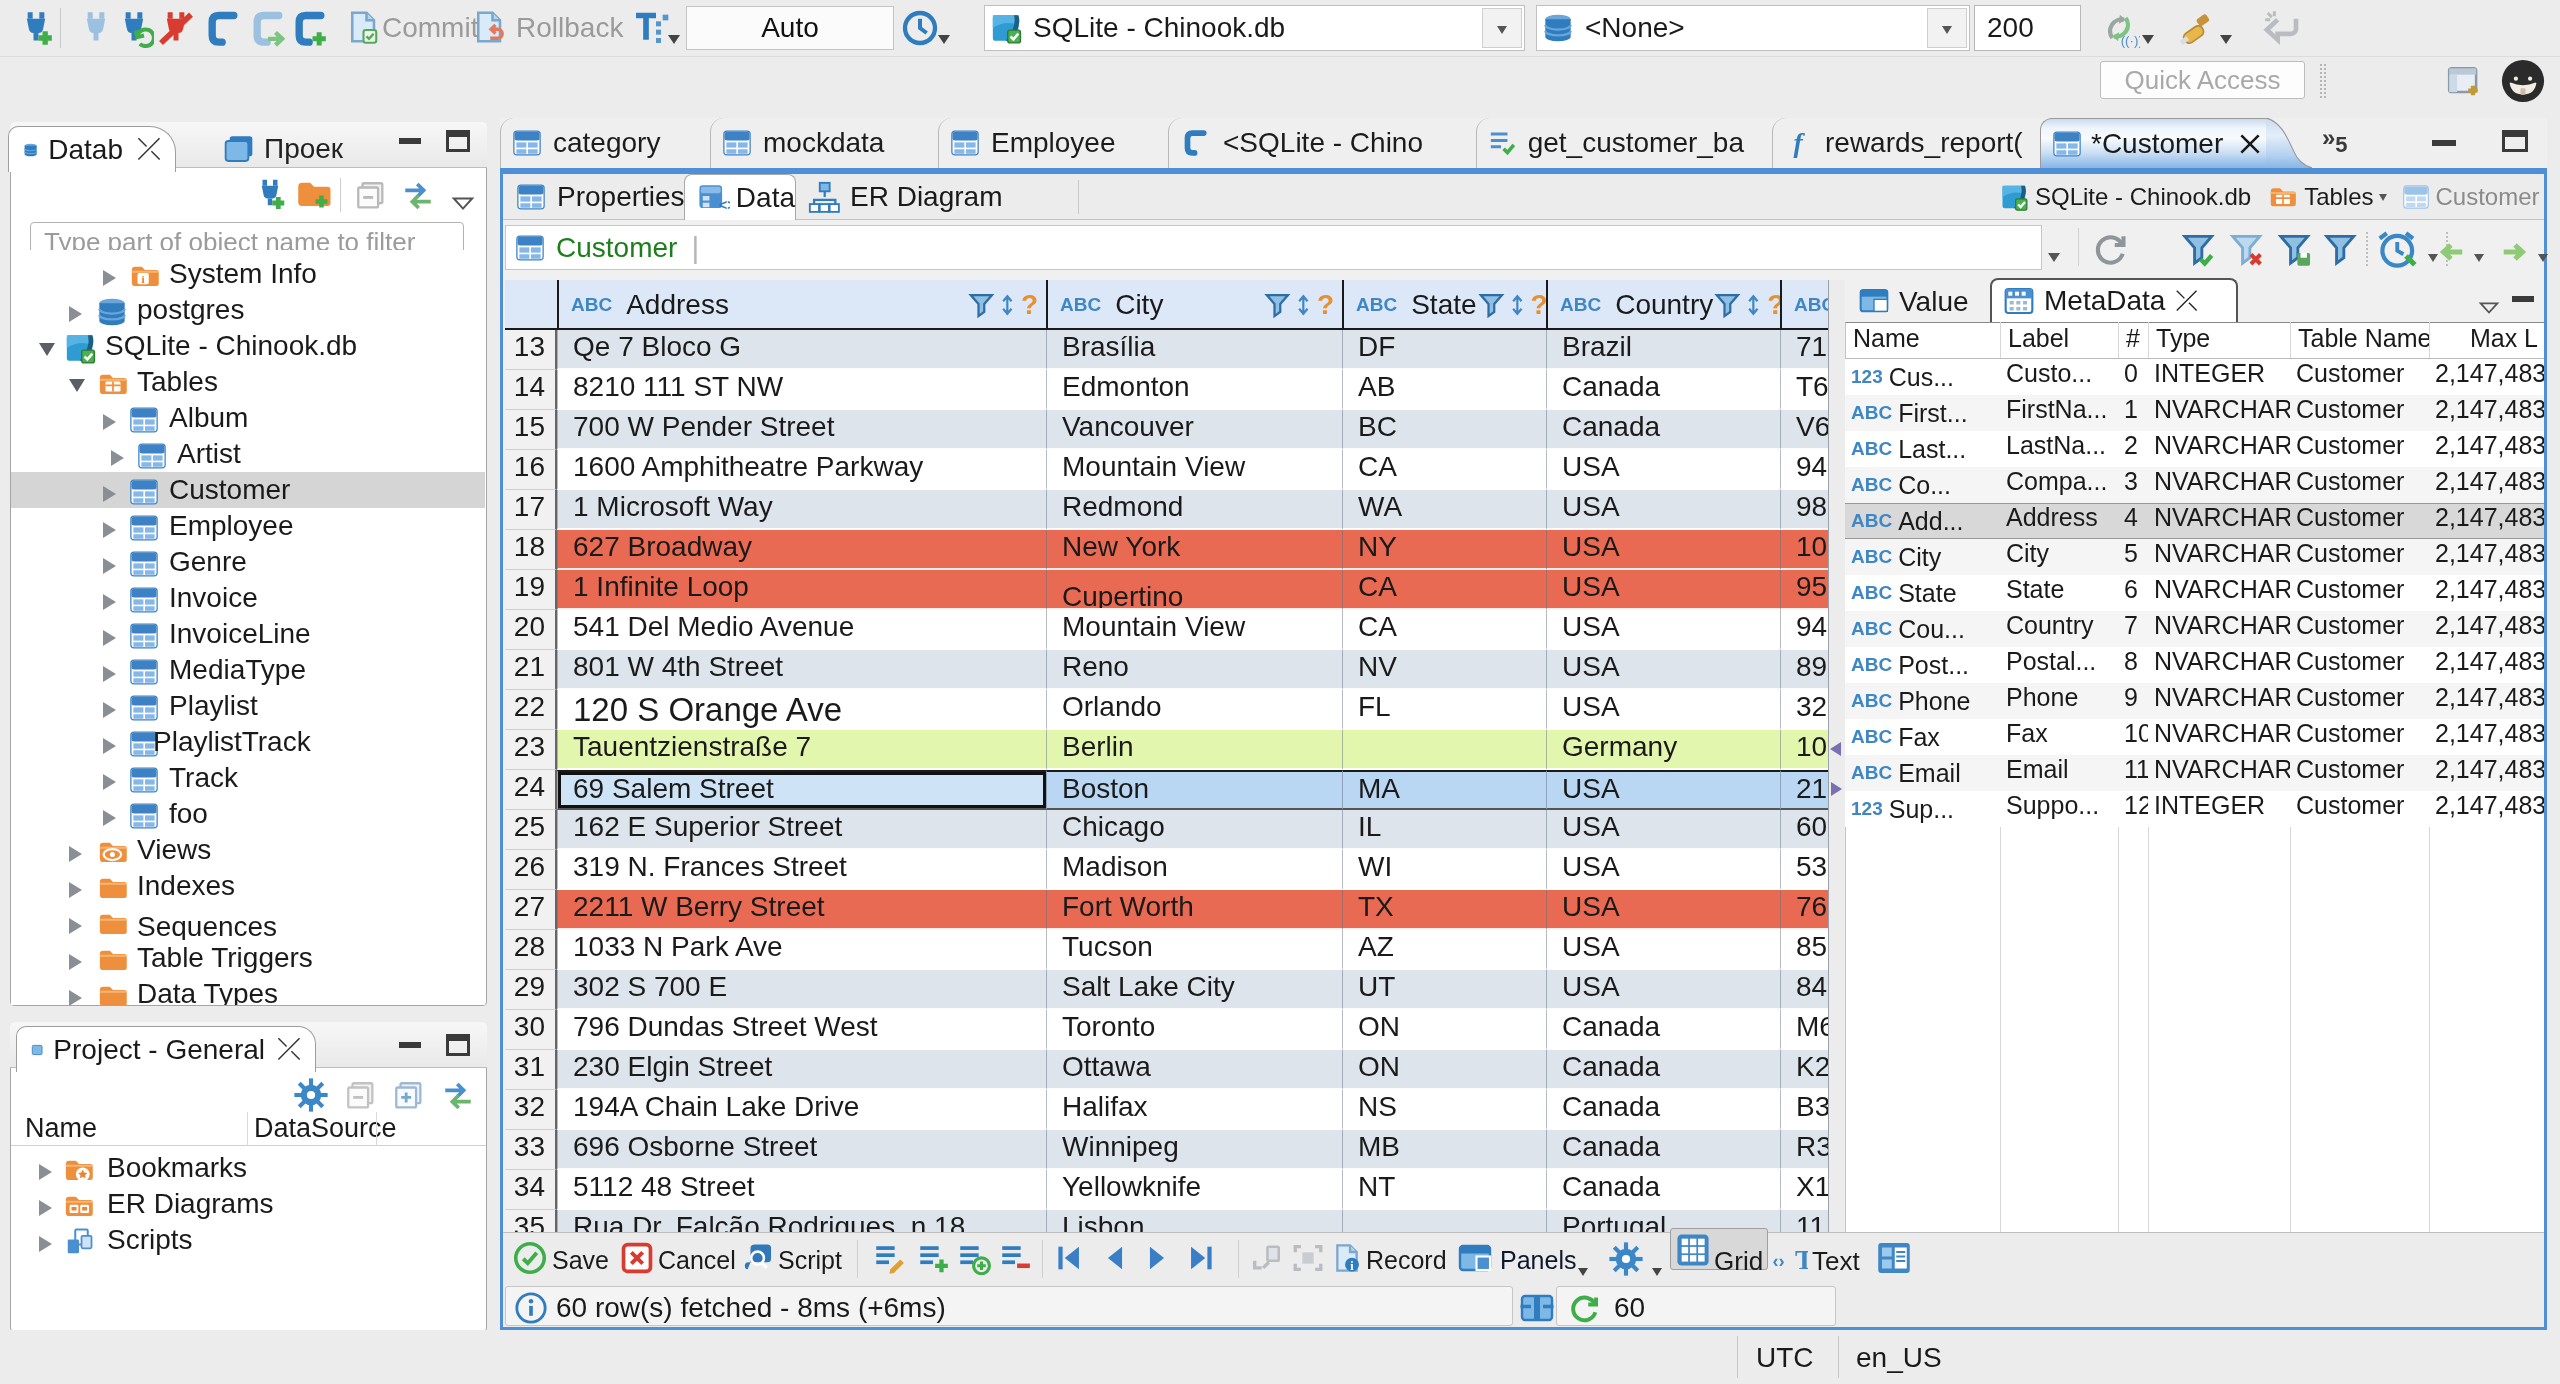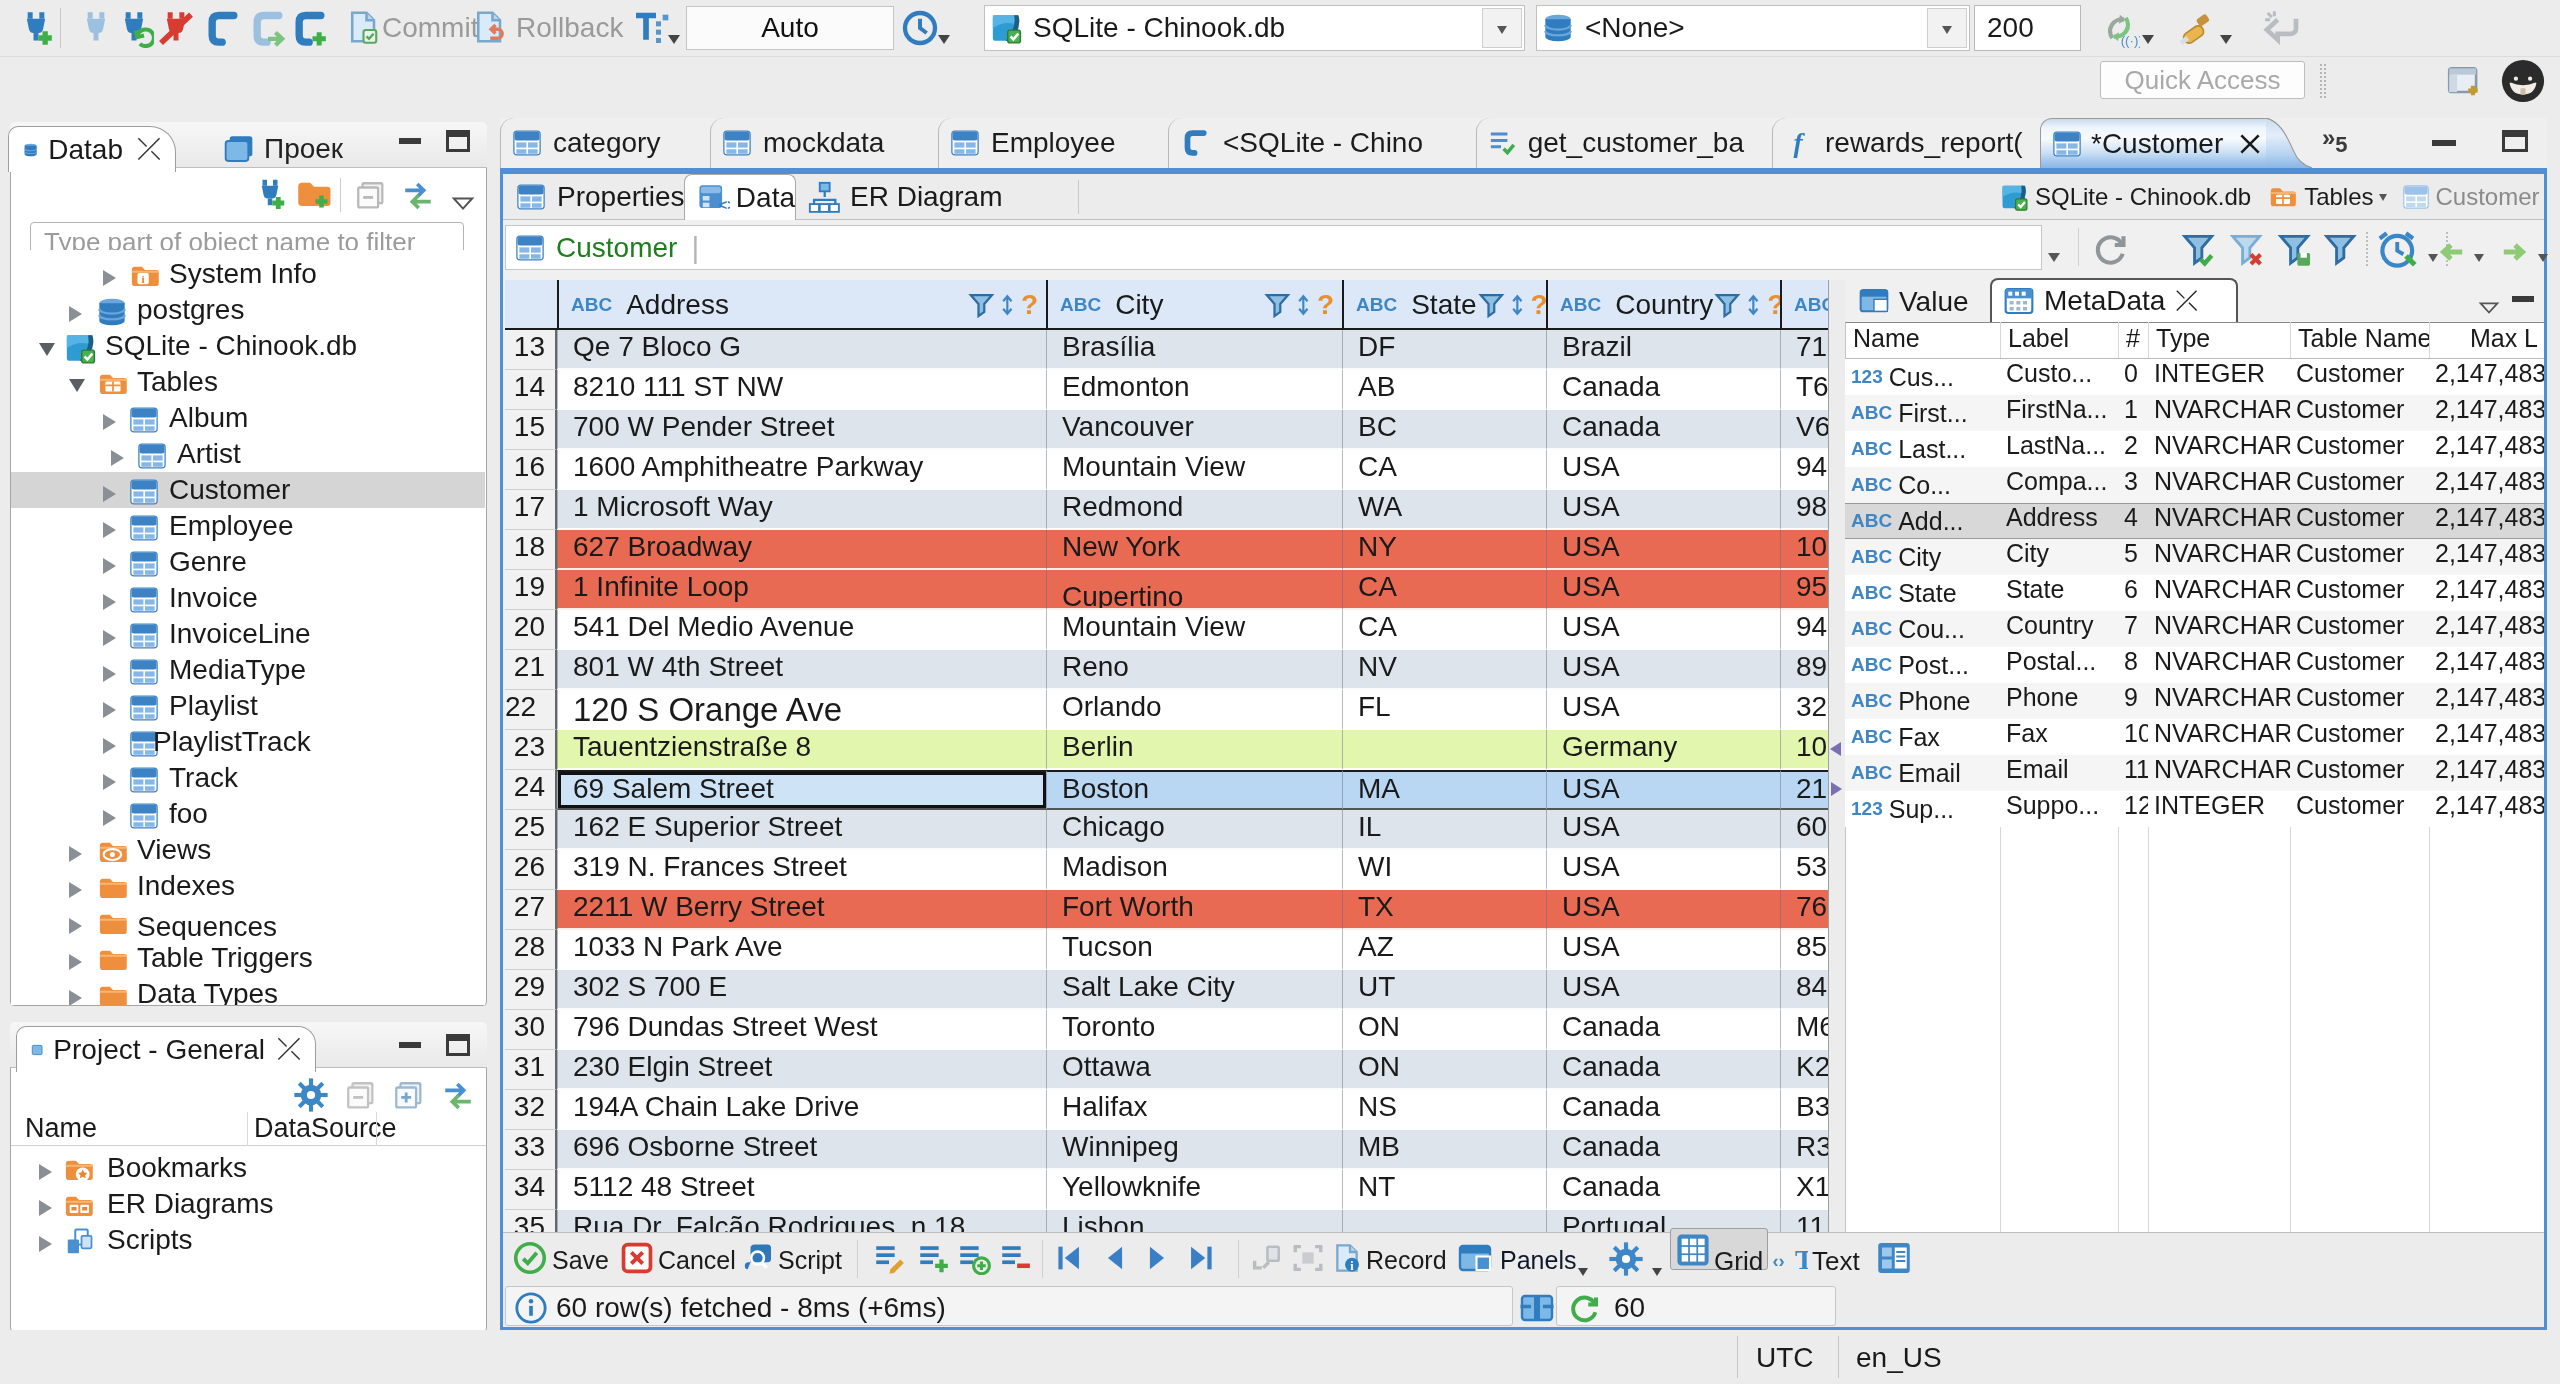--- a/index.html
+++ b/index.html
@@ -816,7 +816,7 @@
     <div class="a" style="left:1342px;top:650px;width:204px;height:40px;background:#dde4ec;border-bottom:2px solid rgba(255,255,255,.9);border-left:1px solid rgba(90,105,125,.45);padding:1px 0 0 15px;white-space:nowrap;overflow:hidden;font-size:28px">NV</div>
     <div class="a" style="left:1546px;top:650px;width:234px;height:40px;background:#dde4ec;border-bottom:2px solid rgba(255,255,255,.9);border-left:1px solid rgba(90,105,125,.45);padding:1px 0 0 15px;white-space:nowrap;overflow:hidden;font-size:28px">USA</div>
     <div class="a" style="left:1780px;top:650px;width:48px;height:40px;background:#dde4ec;border-bottom:2px solid rgba(255,255,255,.9);border-left:1px solid rgba(90,105,125,.45);padding:1px 0 0 15px;white-space:nowrap;overflow:hidden;font-size:28px">89</div>
-    <div class="a" style="left:505px;top:690px;width:52px;height:40px;background:#f1f1f1;border-bottom:1px solid #cfcfcf;border-right:2px solid #666;padding:1px 10px 0 0;font-size:28px">22</div>
+    <div class="a" style="left:505px;top:690px;width:52px;height:40px;background:#f1f1f1;border-bottom:1px solid #cfcfcf;border-right:2px solid #666;text-align:right;padding:1px 10px 0 0;font-size:28px">22</div>
     <div class="a" style="left:557px;top:690px;width:489px;height:40px;background:#ffffff;border-bottom:2px solid rgba(255,255,255,.9);border-left:1px solid rgba(90,105,125,.45);padding:1px 0 0 15px;white-space:nowrap;overflow:hidden;font-size:33px">120 S Orange Ave</div>
     <div class="a" style="left:1046px;top:690px;width:296px;height:40px;background:#ffffff;border-bottom:2px solid rgba(255,255,255,.9);border-left:1px solid rgba(90,105,125,.45);padding:1px 0 0 15px;white-space:nowrap;overflow:hidden;font-size:28px">Orlando</div>
     <div class="a" style="left:1342px;top:690px;width:204px;height:40px;background:#ffffff;border-bottom:2px solid rgba(255,255,255,.9);border-left:1px solid rgba(90,105,125,.45);padding:1px 0 0 15px;white-space:nowrap;overflow:hidden;font-size:28px">FL</div>

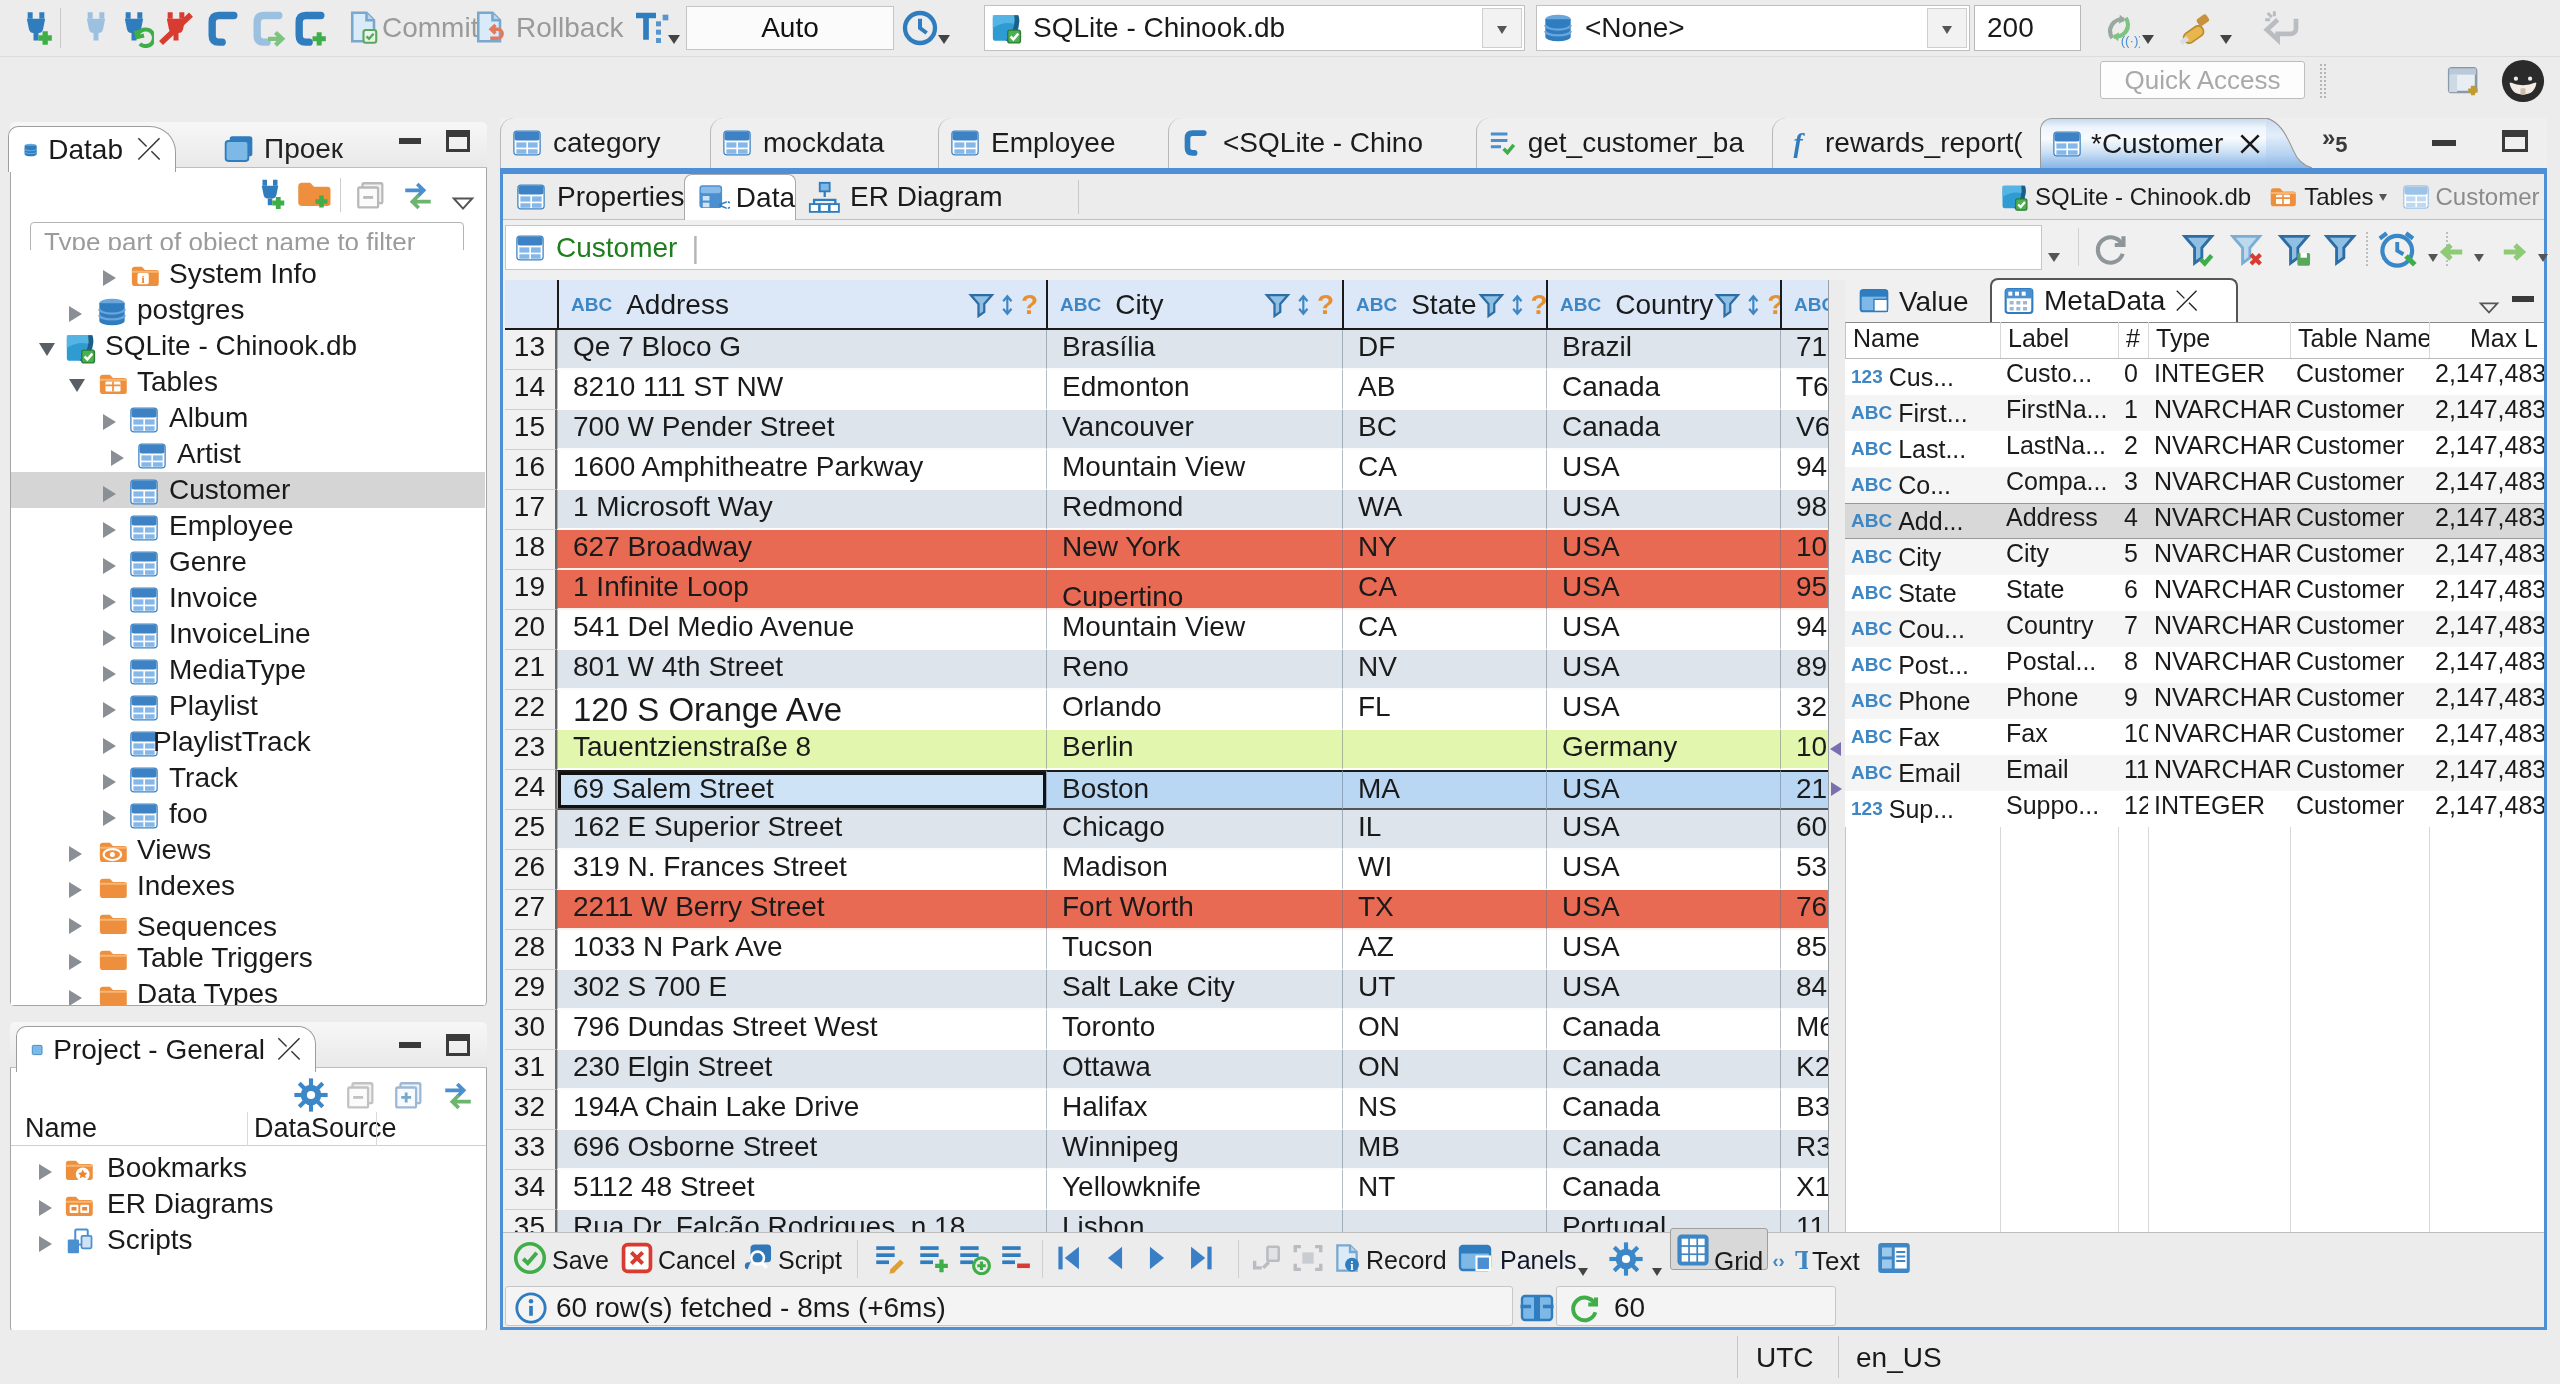--- a/index.html
+++ b/index.html
@@ -823,7 +823,7 @@
     <div class="a" style="left:1546px;top:690px;width:234px;height:40px;background:#ffffff;border-bottom:2px solid rgba(255,255,255,.9);border-left:1px solid rgba(90,105,125,.45);padding:1px 0 0 15px;white-space:nowrap;overflow:hidden;font-size:28px">USA</div>
     <div class="a" style="left:1780px;top:690px;width:48px;height:40px;background:#ffffff;border-bottom:2px solid rgba(255,255,255,.9);border-left:1px solid rgba(90,105,125,.45);padding:1px 0 0 15px;white-space:nowrap;overflow:hidden;font-size:28px">32</div>
     <div class="a" style="left:505px;top:730px;width:52px;height:40px;background:#f1f1f1;border-bottom:1px solid #cfcfcf;border-right:2px solid #666;text-align:right;padding:1px 10px 0 0;font-size:28px">23</div>
-    <div class="a" style="left:557px;top:730px;width:489px;height:40px;background:#e3f6ae;border-bottom:2px solid rgba(255,255,255,.9);border-left:1px solid rgba(90,105,125,.45);padding:1px 0 0 15px;white-space:nowrap;overflow:hidden;font-size:28px">Tauentzienstraße 8</div>
+    <div class="a" style="left:557px;top:730px;width:489px;height:40px;background:#e3f6ae;border-bottom:2px solid rgba(255,255,255,.9);border-left:1px solid rgba(90,105,125,.45);padding:1px 0 0 15px;white-space:nowrap;overflow:hidden;font-size:28px">Tauentzienstraße 7</div>
     <div class="a" style="left:1046px;top:730px;width:296px;height:40px;background:#e3f6ae;border-bottom:2px solid rgba(255,255,255,.9);border-left:1px solid rgba(90,105,125,.45);padding:1px 0 0 15px;white-space:nowrap;overflow:hidden;font-size:28px">Berlin</div>
     <div class="a" style="left:1342px;top:730px;width:204px;height:40px;background:#e3f6ae;border-bottom:2px solid rgba(255,255,255,.9);border-left:1px solid rgba(90,105,125,.45);padding:1px 0 0 15px;white-space:nowrap;overflow:hidden;font-size:28px"></div>
     <div class="a" style="left:1546px;top:730px;width:234px;height:40px;background:#e3f6ae;border-bottom:2px solid rgba(255,255,255,.9);border-left:1px solid rgba(90,105,125,.45);padding:1px 0 0 15px;white-space:nowrap;overflow:hidden;font-size:28px">Germany</div>

